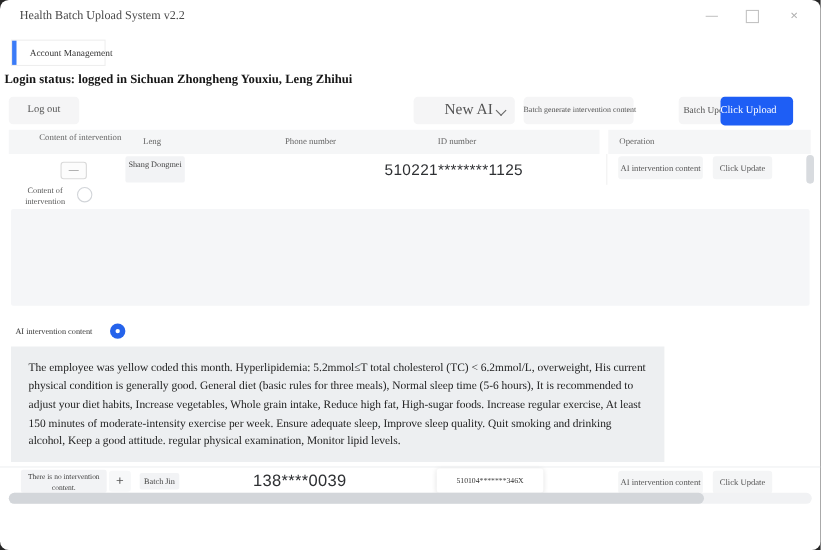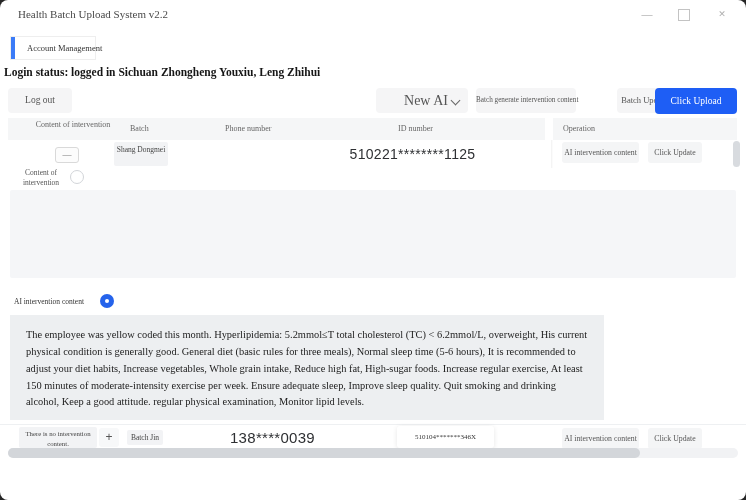--- a/index.html
+++ b/index.html
@@ -30,8 +30,8 @@
   .btn-interface .ilabel{position:absolute;left:8px;top:0;height:25px;line-height:25px;}
   .btn-generate{left:476px;top:88px;width:100px;height:25px;line-height:25px;font-size:7.2px;white-space:nowrap;}
   .btn-batchupd{left:585px;top:88px;width:55px;height:25px;line-height:25px;font-size:8.5px;margin-left:32px;}
-  .btn-upload{left:655px;top:88px;width:82px;height:26px;line-height:26px;font-size:9.5px;
-              background:#1e5ef5;color:#ffffff;border-radius:4px;text-align:center;}
+  .btn-upload{left:655px;top:88px;width:66px;height:26px;line-height:26px;font-size:9.5px;
+              background:#1e5ef5;color:#ffffff;border-radius:4px;text-align:left;}
 
   
   .thead{left:8px;top:118px;width:537px;height:22px;background:#f5f6f7;}

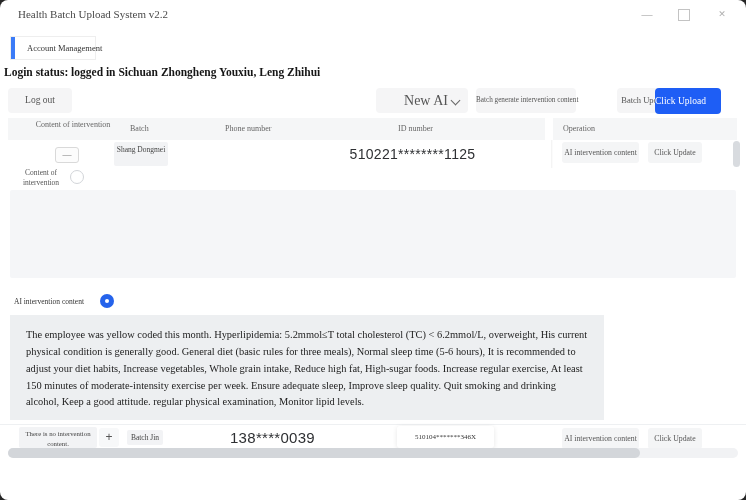--- a/index.html
+++ b/index.html
@@ -111,7 +111,7 @@
 
   <div class="abs thead">
     <div class="hcell h-content">Content of intervention</div>
-    <div class="hcell h-name">Batch</div>
+    <div class="hcell h-name">Leng</div>
     <div class="hcell h-phone">Phone number</div>
     <div class="hcell h-id">ID number</div>
   </div>

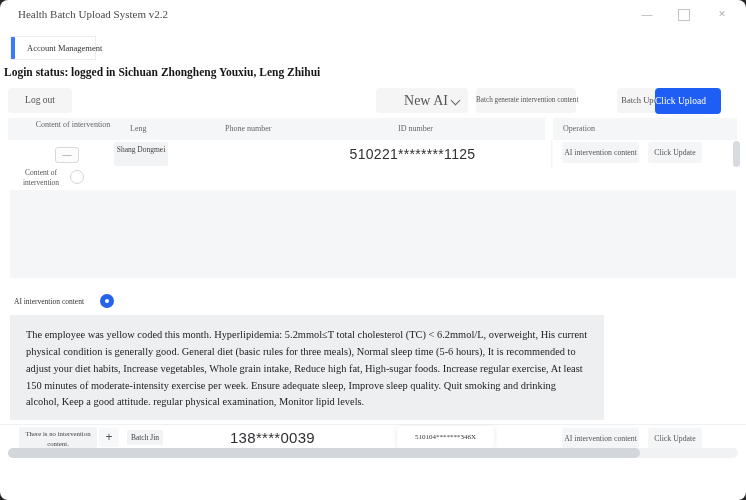--- a/index.html
+++ b/index.html
@@ -39,7 +39,7 @@
   .hcell{position:absolute;color:#666;font-size:8px;}
   .h-content{left:25px;top:2px;width:80px;text-align:center;line-height:1.25;}
   .h-name{left:122px;top:6px;}
-  .h-phone{left:217px;top:6px;}
+  .h-phone{left:251px;top:6px;}
   .h-id{left:390px;top:6px;}
   .h-op{left:10px;top:6px;}
 

